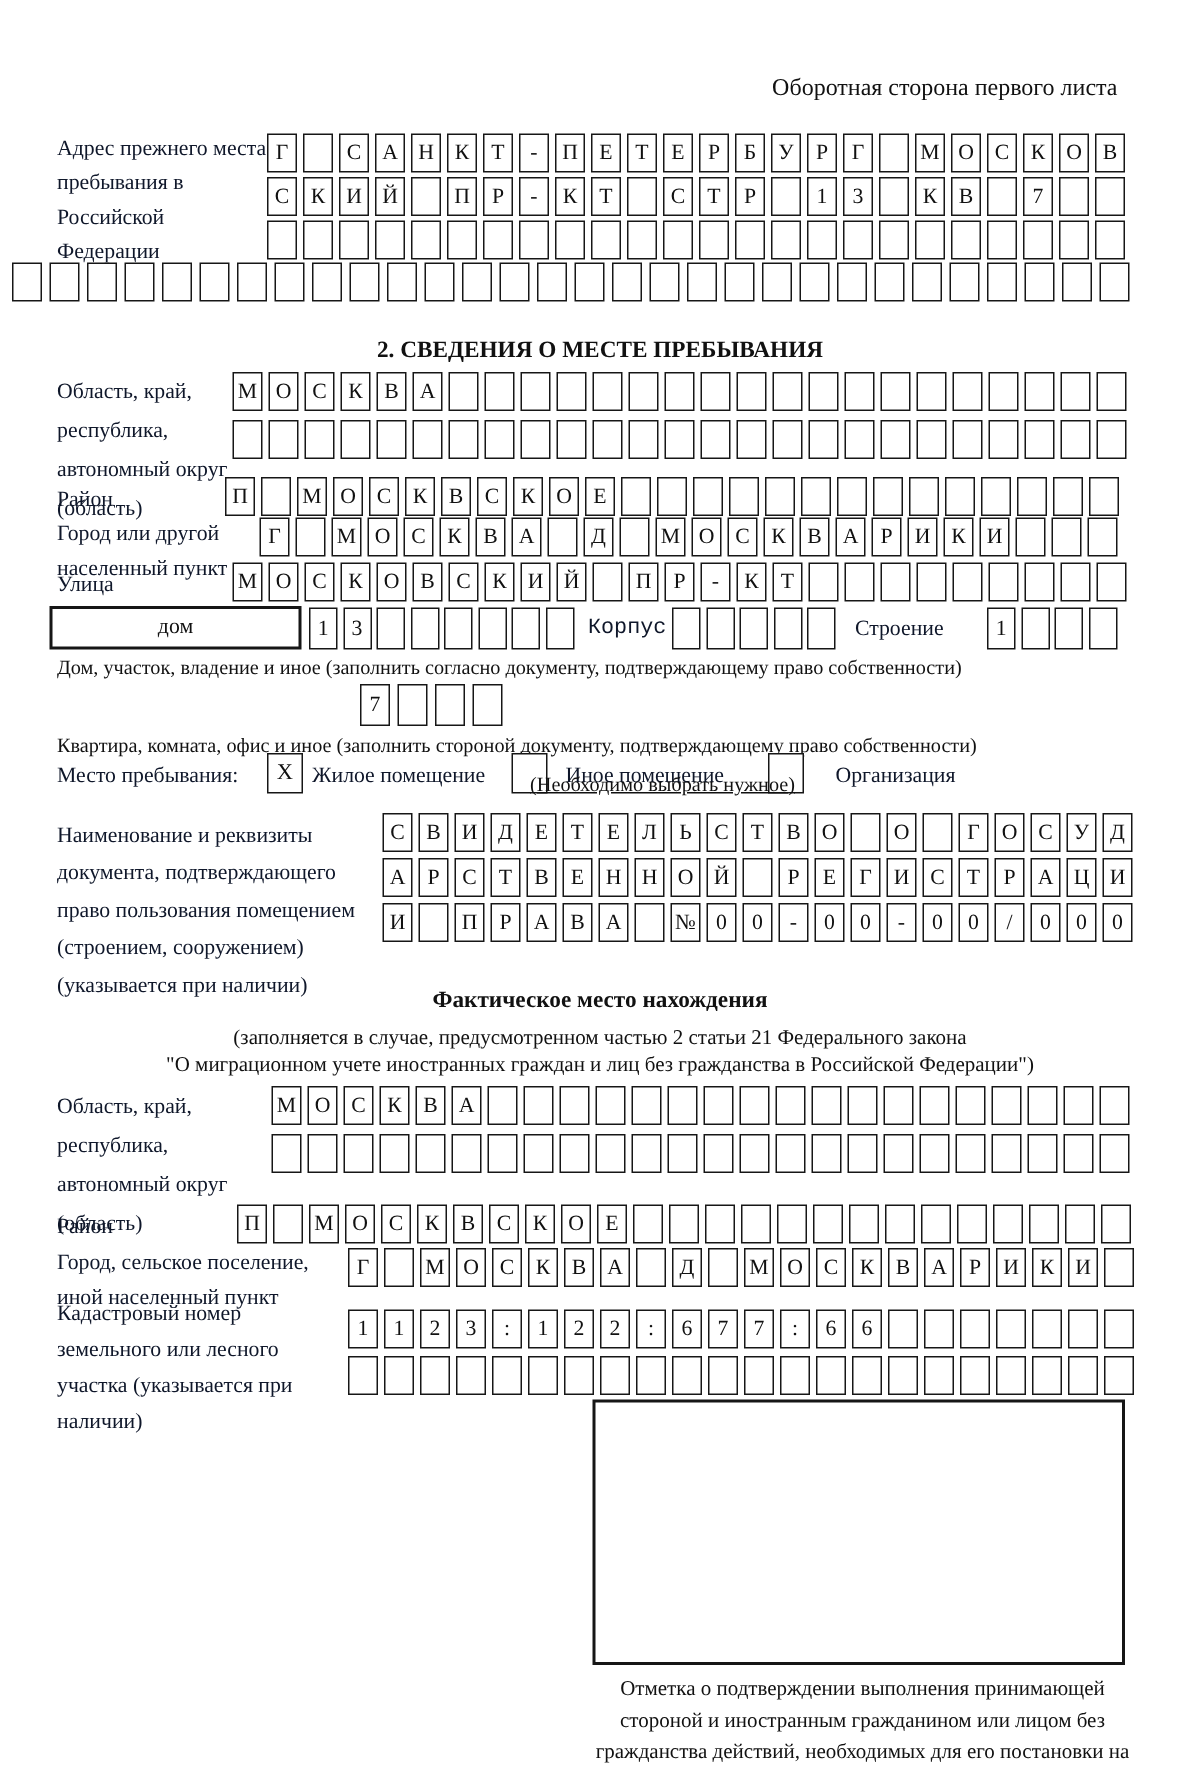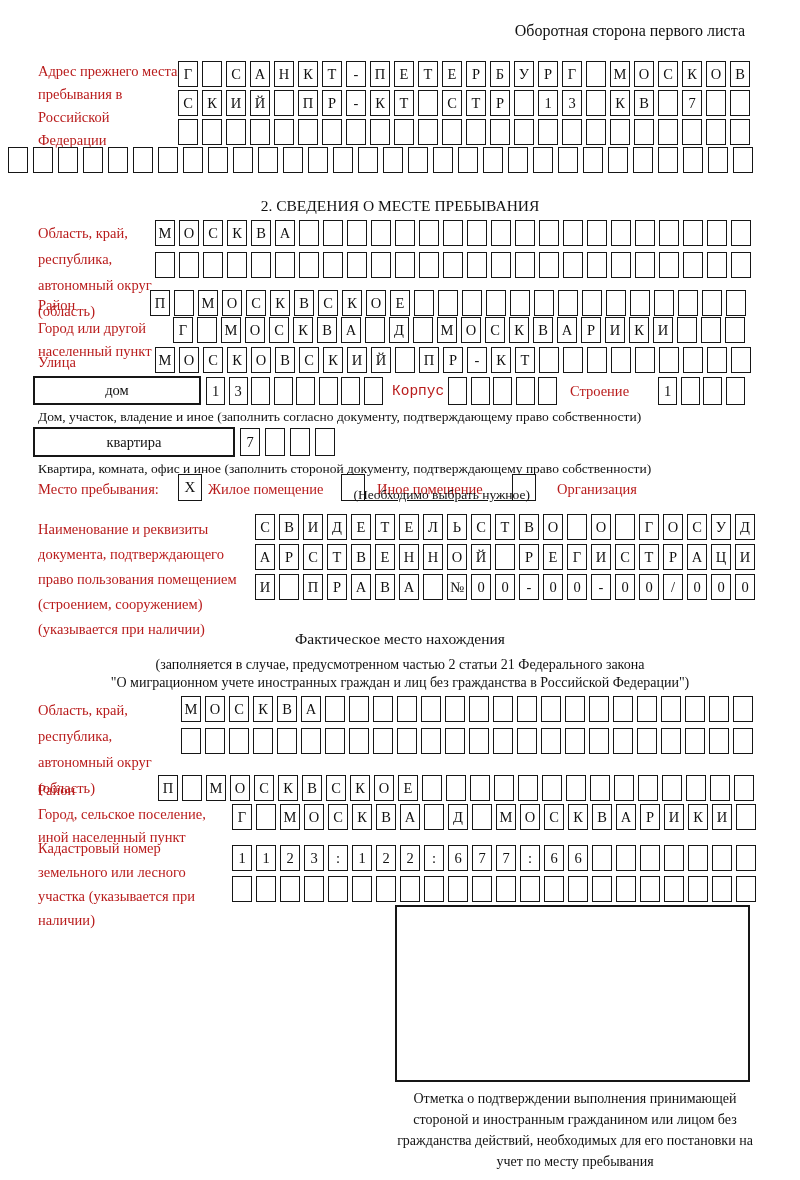--- a/index.html
+++ b/index.html
@@ -7,7 +7,7 @@
     position:relative;width:800px;height:1180px;margin:0 auto;background:#ffffff;
     font-family:"Liberation Serif","DejaVu Serif",serif;color:#111;overflow:hidden;
   }
-  .abs{position:absolute;}
+  .abs{position:absolute;margin-top:28px;}
   .lbl{font-size:14.5px;line-height:23px;color:#b91c1c;}
   .lbl-wide{line-height:26px;}
   .cap{font-size:13.5px;color:#111;}

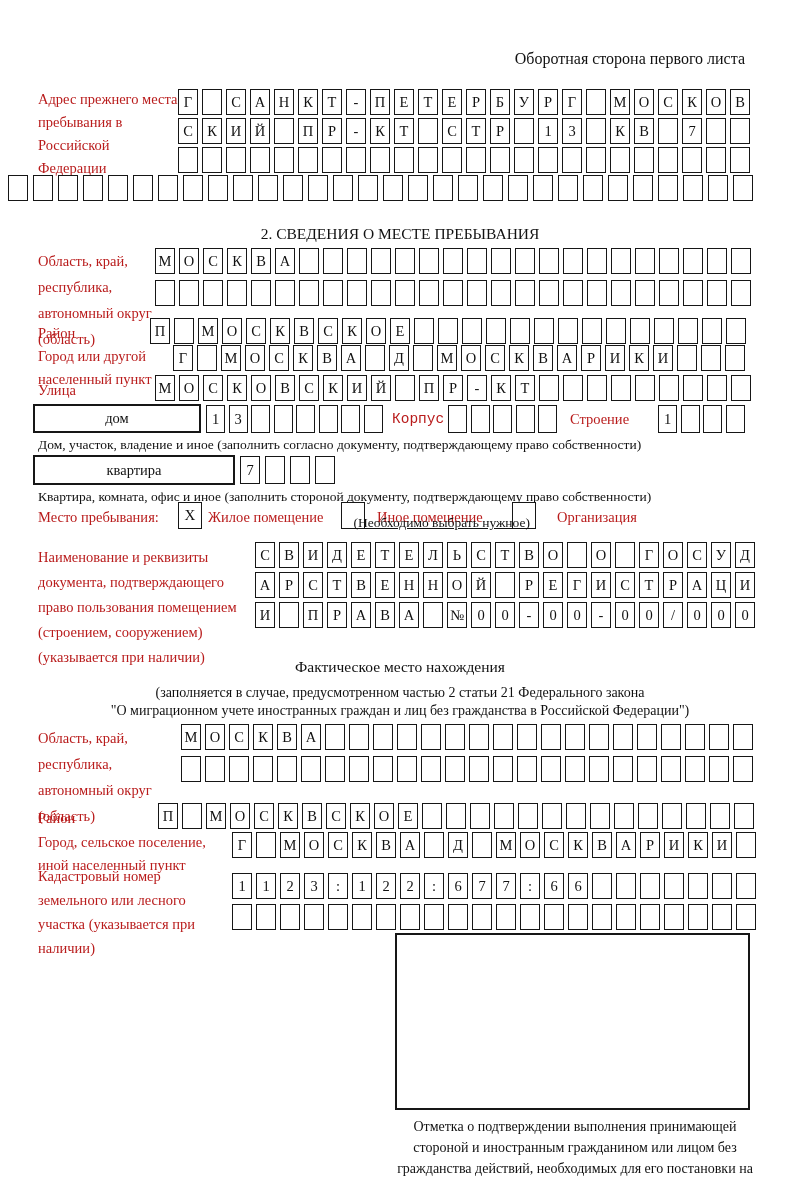--- a/index.html
+++ b/index.html
@@ -8,7 +8,7 @@
     font-family:"Liberation Serif","DejaVu Serif",serif;color:#111;overflow:hidden;
   }
   .abs{position:absolute;margin-top:28px;}
-  .lbl{font-size:14.5px;line-height:23px;color:#b91c1c;}
+  .lbl{font-size:14.5px;line-height:23px;color:#0f172a;}
   .lbl-wide{line-height:26px;}
   .cap{font-size:13.5px;color:#111;}
   .center{left:0;right:0;text-align:center;}

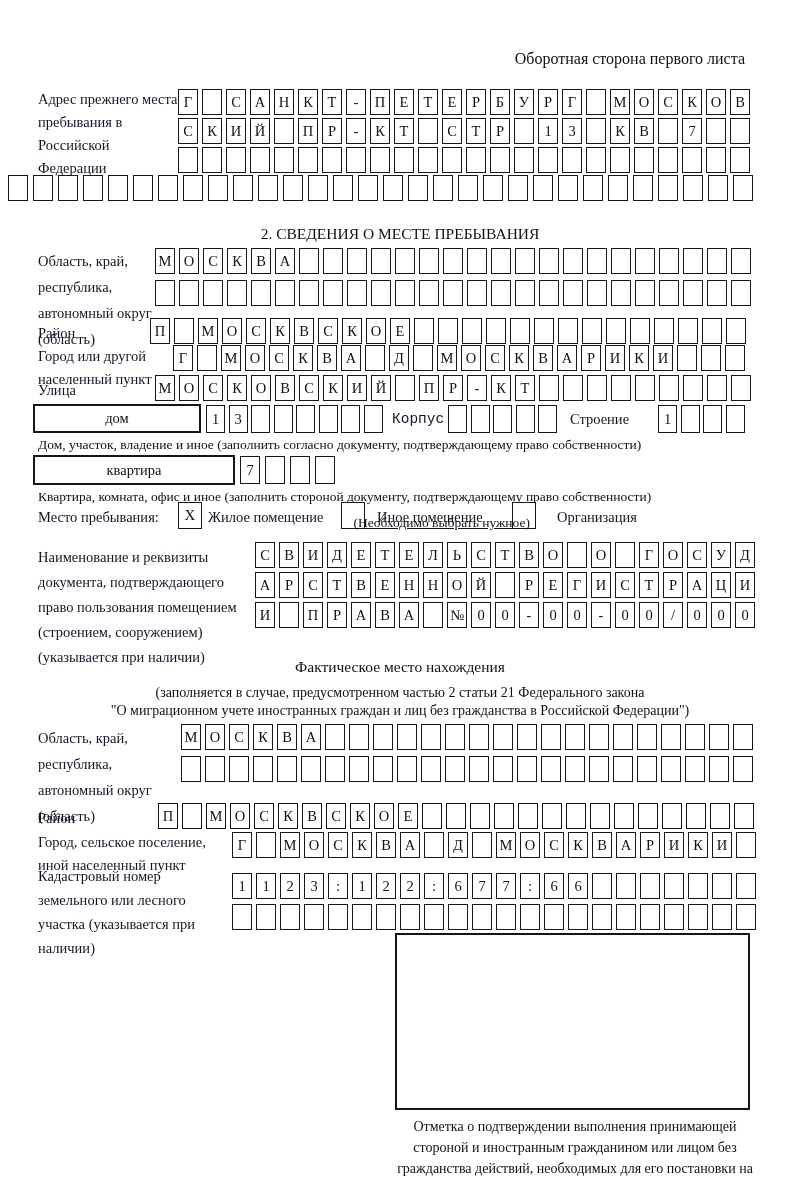--- a/index.html
+++ b/index.html
@@ -12,7 +12,7 @@
   .lbl-wide{line-height:26px;}
   .cap{font-size:13.5px;color:#111;}
   .center{left:0;right:0;text-align:center;}
-  .h-bold{font-weight:normal;font-size:15.5px;}
+  .h-bold{font-weight:bold;font-size:15.5px;}
   .row{display:flex;}
   .cell{
     box-sizing:border-box;flex:none;width:20px;height:26px;margin-right:4px;

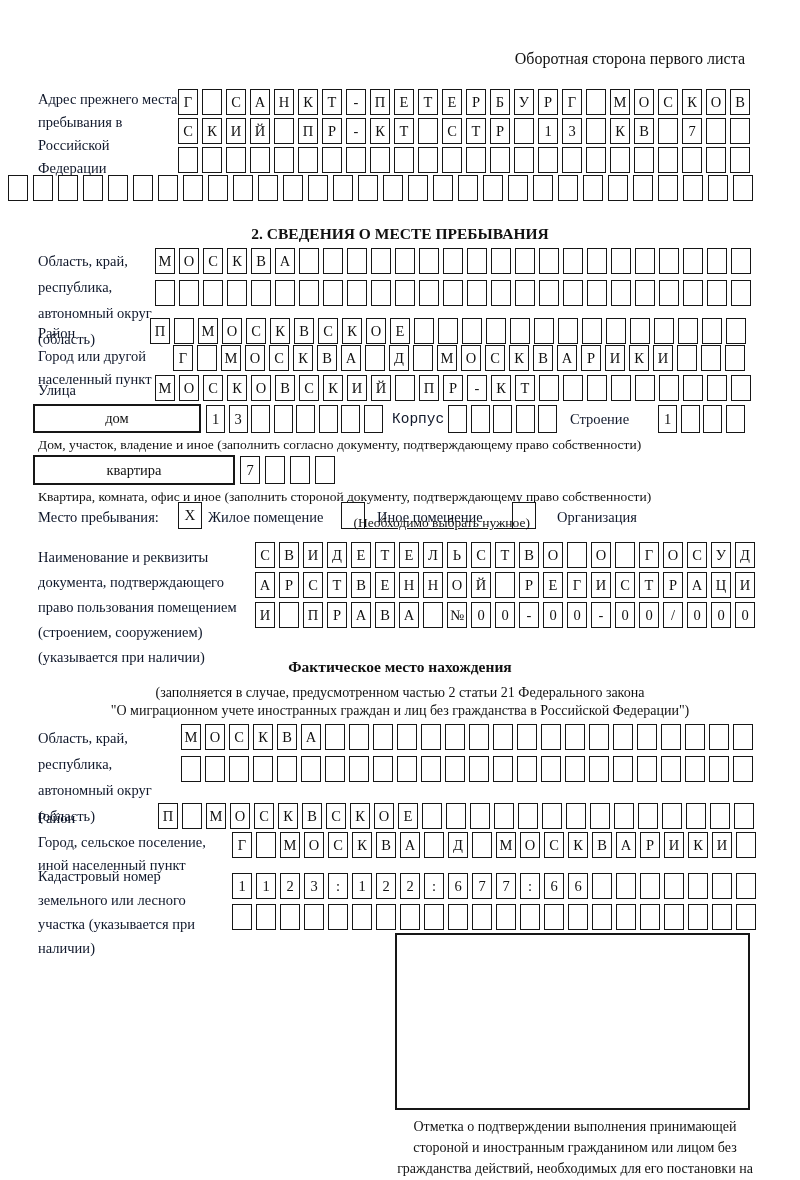--- a/index.html
+++ b/index.html
@@ -324,7 +324,6 @@
     </div>
   <div class="abs cap" style="left:38px;top:409px;">Дом, участок, владение и иное (заполнить согласно документу, подтверждающему право собственности)</div>
 
-  <div class="abs widebox" style="left:33px;top:427px;width:202px;height:30px;">квартира</div>
   <div class="abs row row-apt" style="left:240px;top:428px;">
       <div class="cell">7</div>
       <div class="cell"></div>

